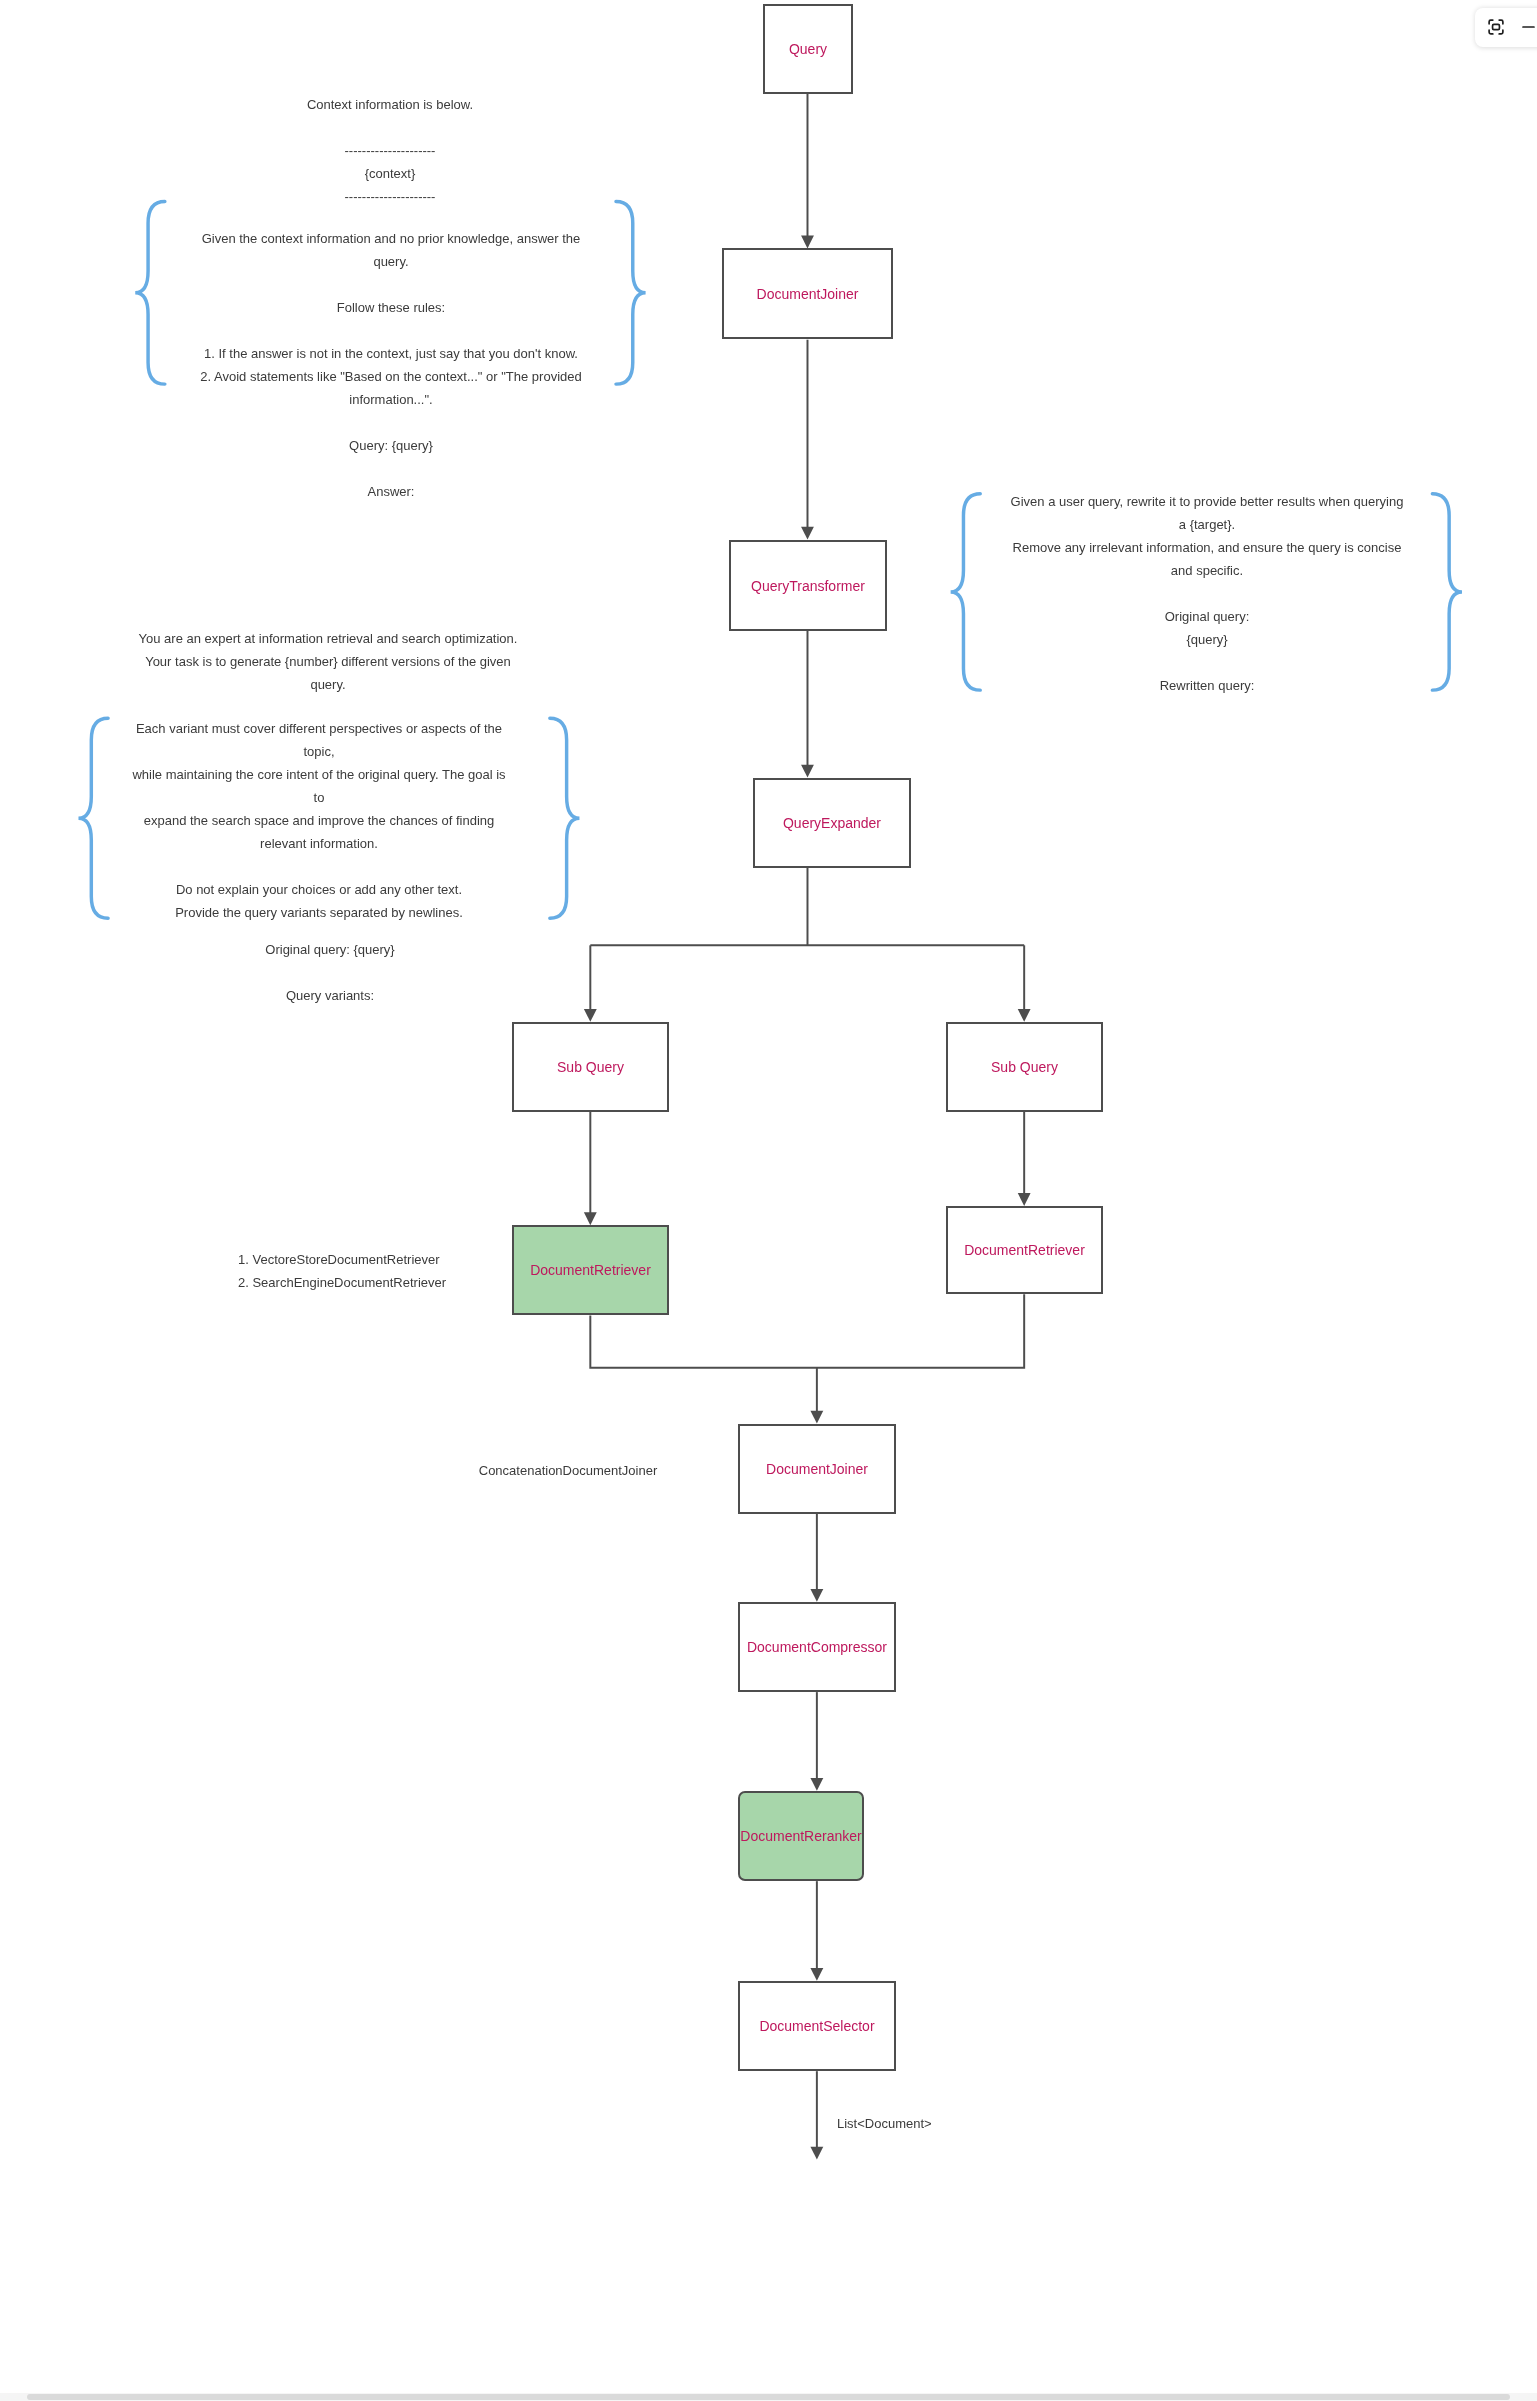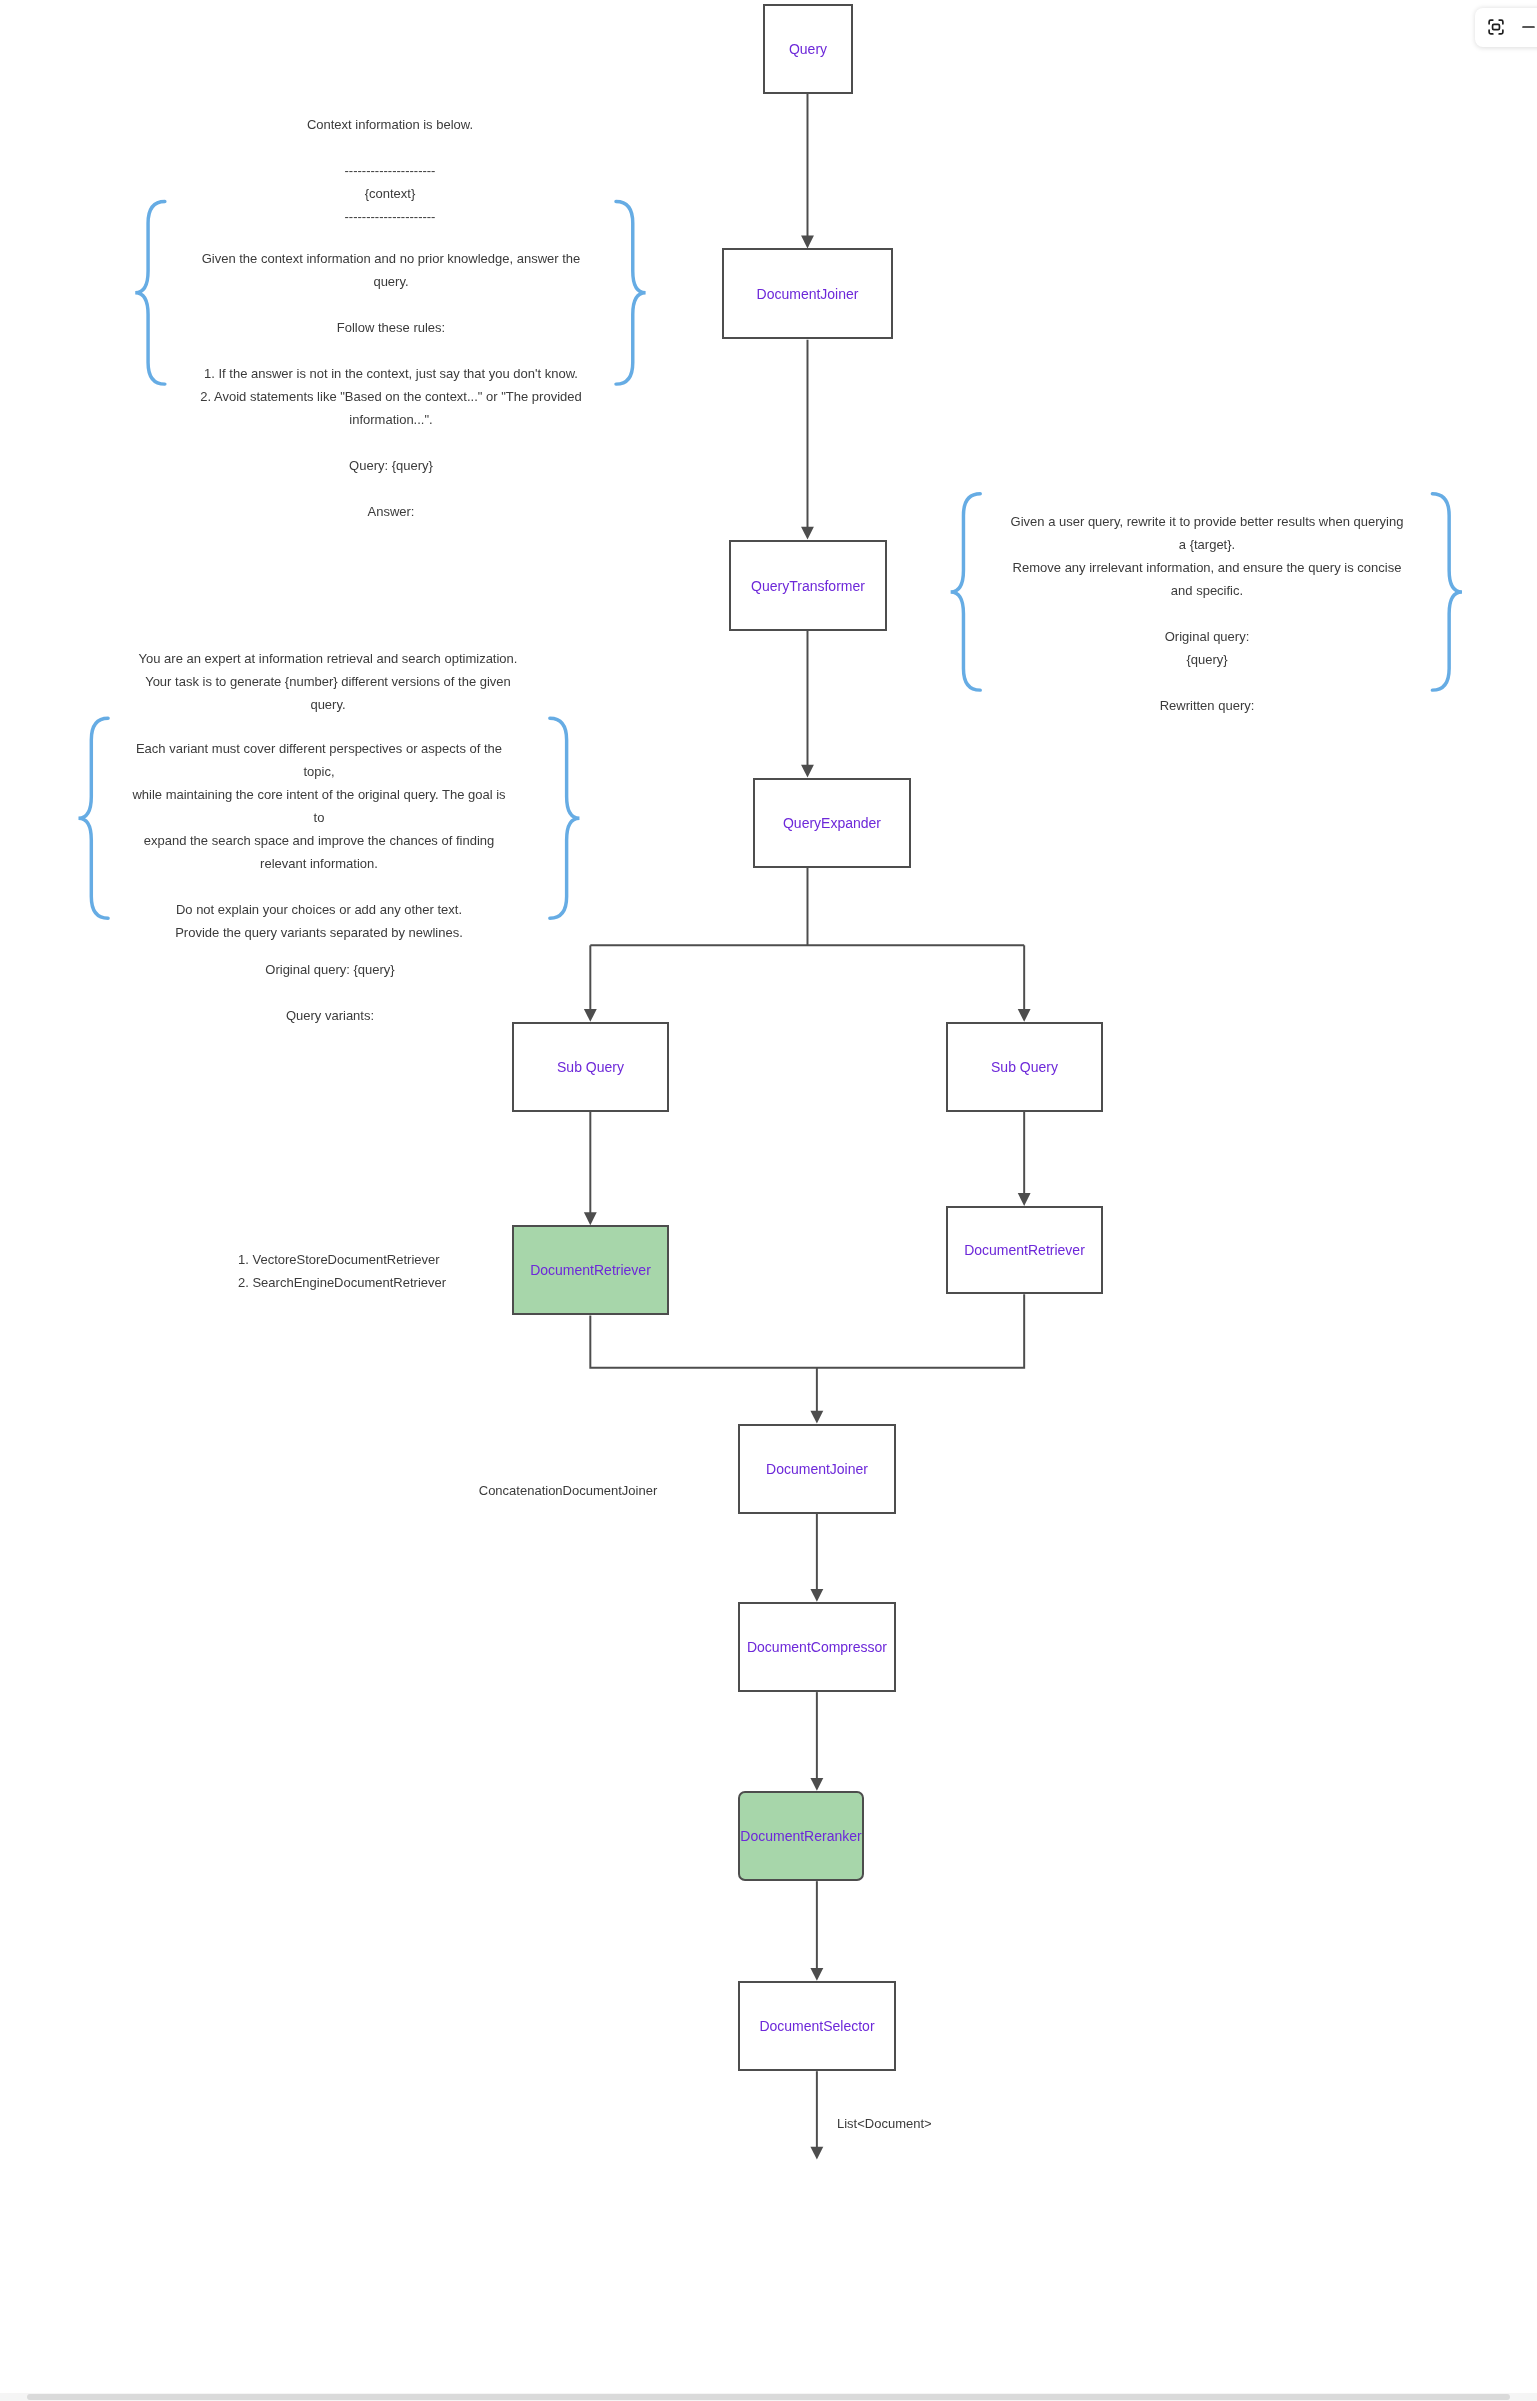--- a/index.html
+++ b/index.html
@@ -13,7 +13,7 @@
     position:absolute;z-index:2;box-sizing:border-box;
     border:2.5px solid #4d4d4d;background:#ffffff;
     display:flex;align-items:center;justify-content:center;
-    font-size:14px;color:#6d28d9;
+    font-size:14px;color:#be185d;
   }
   .node.highlight{background:#a7d6aa;}
   .annotation{

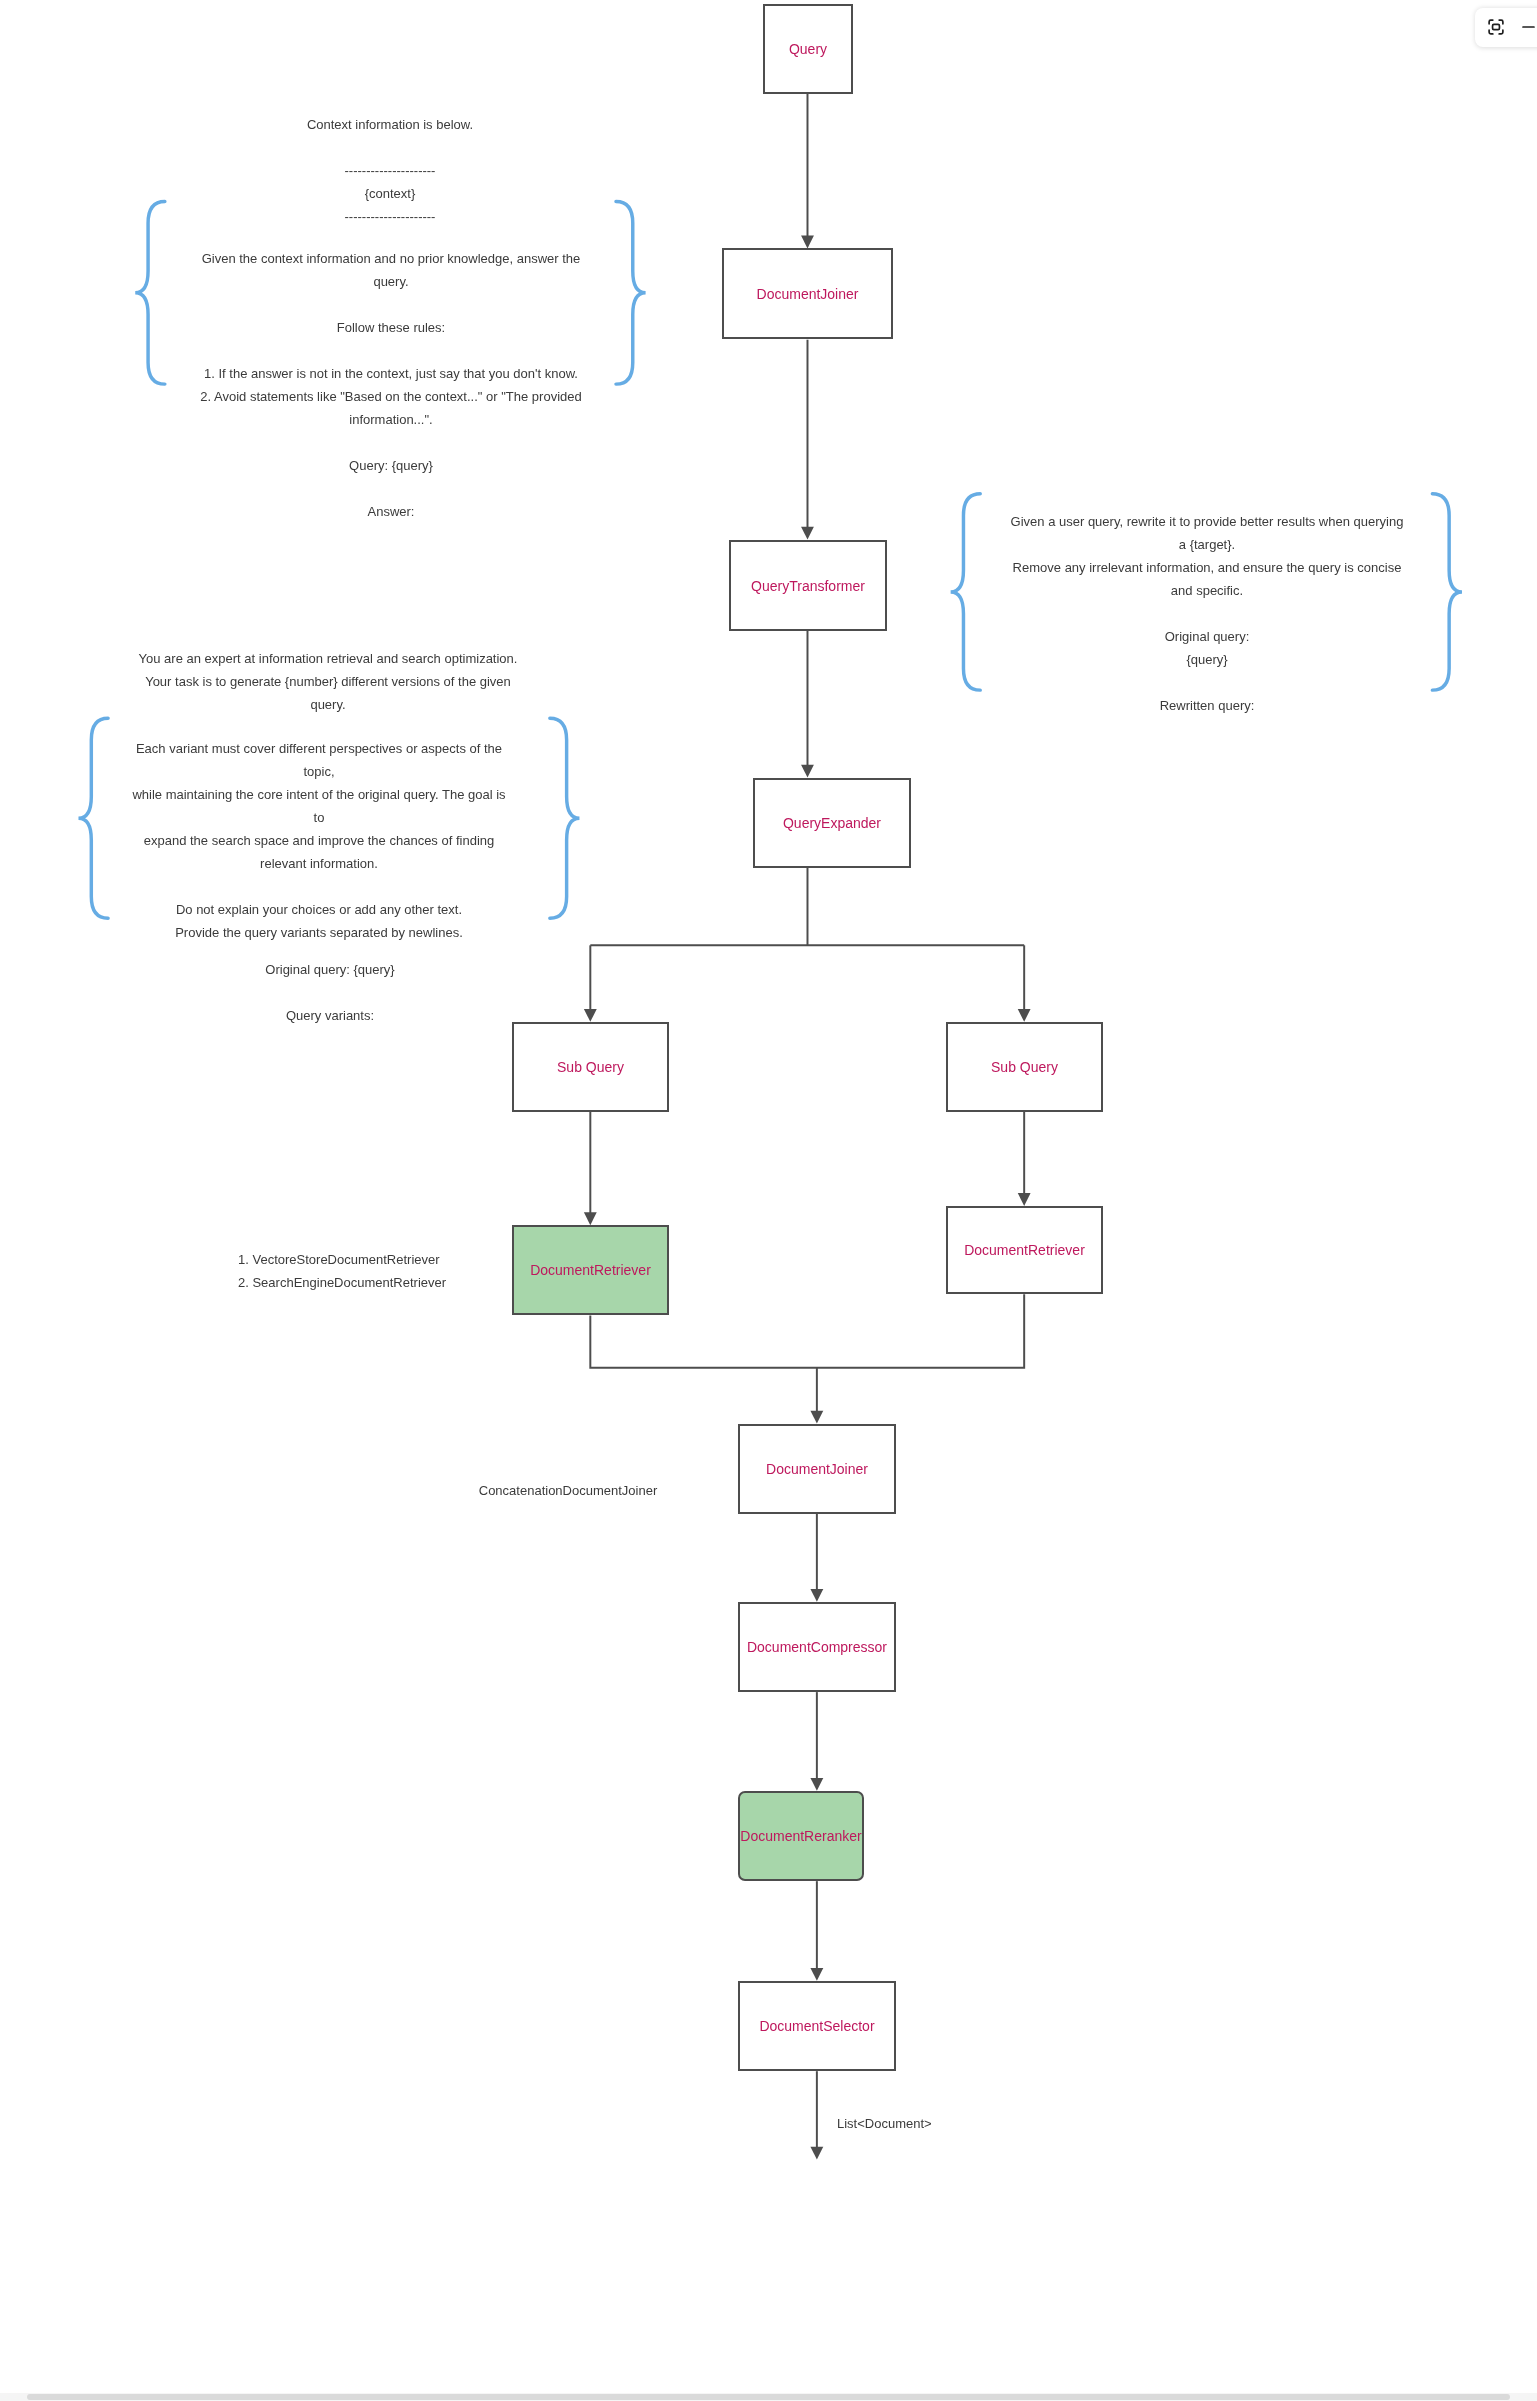--- a/index.html
+++ b/index.html
@@ -21,7 +21,7 @@
     white-space:pre-line;
     font-size:13px;line-height:23px;color:#3b3b3b;
   }
-  .annotation.center{text-align:center;margin-top:20px;}
+  .annotation.center{text-align:center;}
   .toolbar{
     position:absolute;z-index:5;left:1475px;top:8px;width:74px;height:39px;
     background:#ffffff;border-radius:8px;

